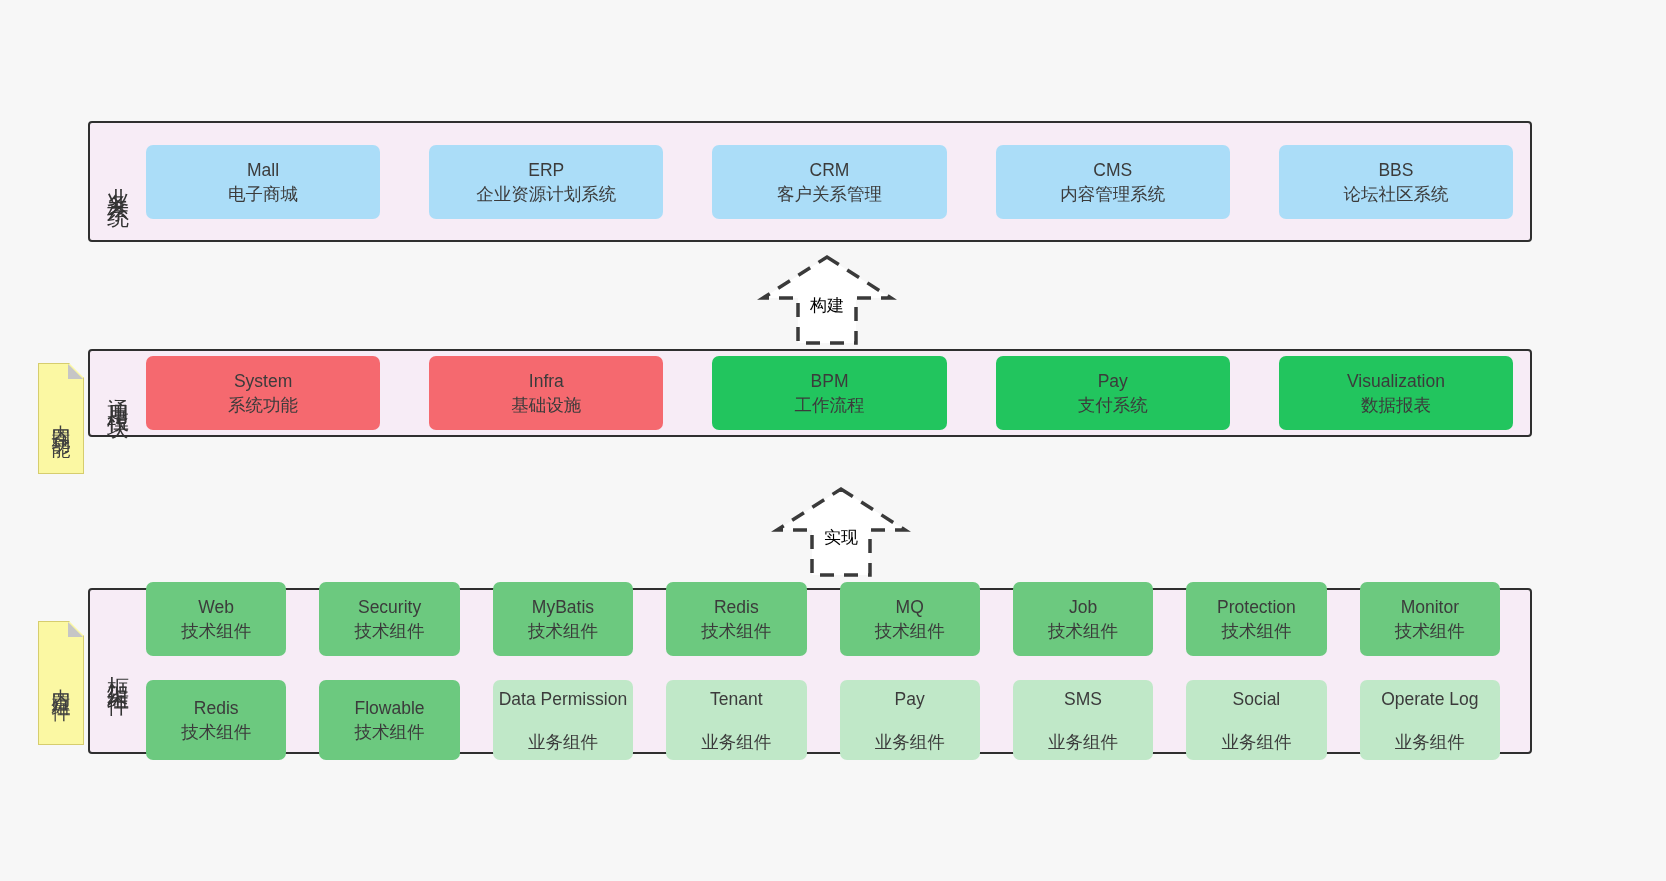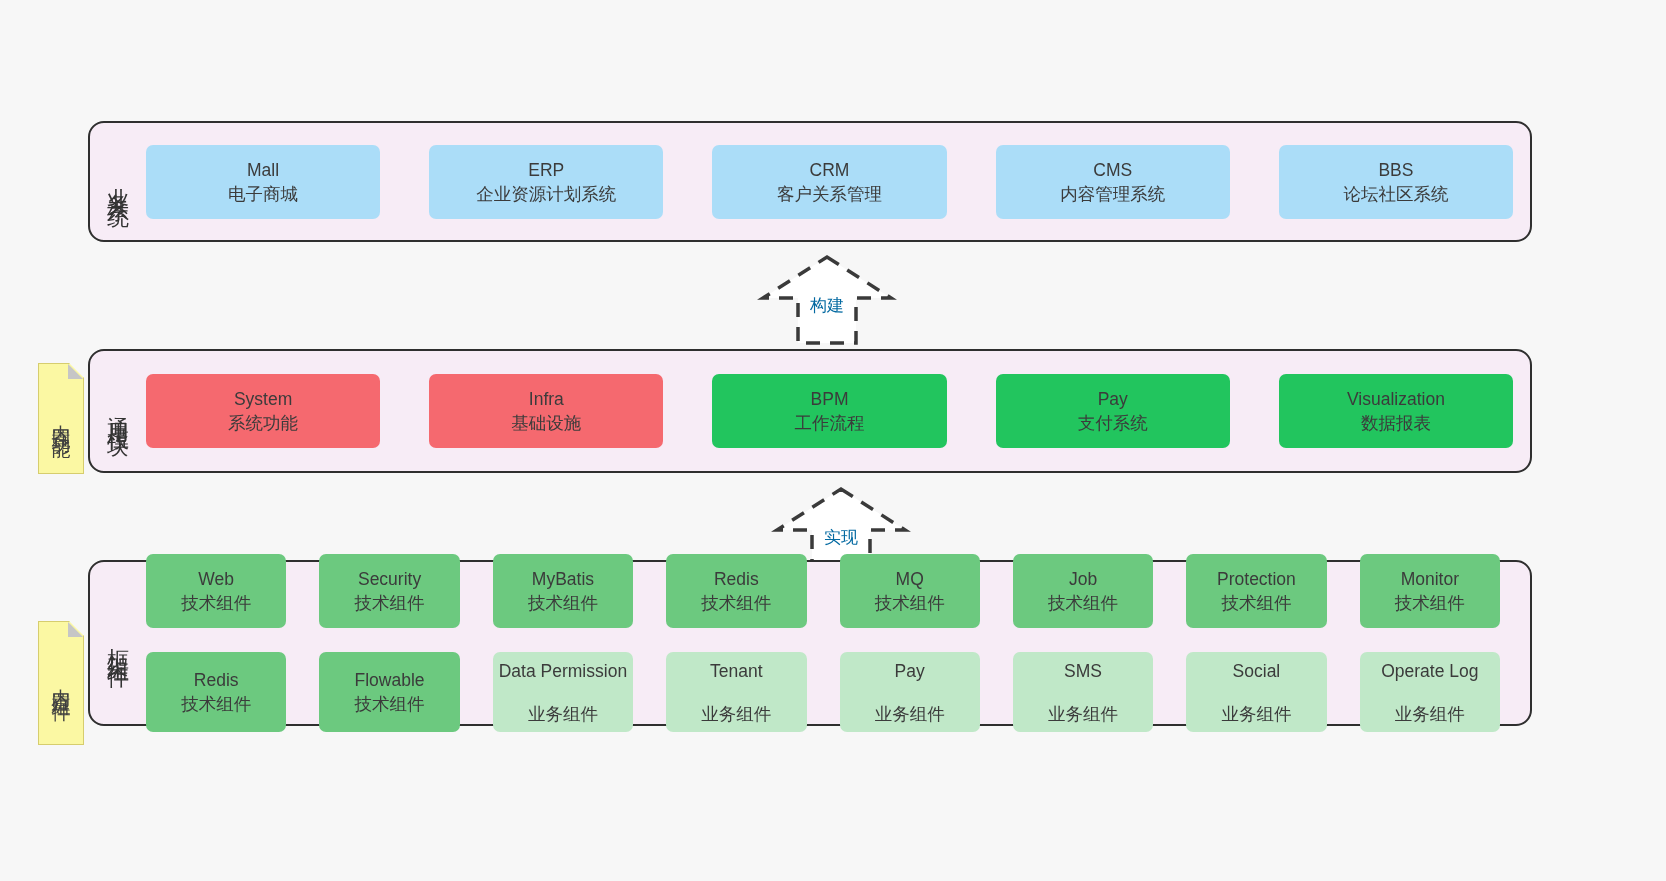--- a/index.html
+++ b/index.html
@@ -10,7 +10,7 @@
   
   .panel{
     position:absolute;left:88px;width:1444px;box-sizing:border-box;
-    background:#f7ecf6;border:2px solid #2f2f2f;border-radius:16px;
+    background:#f7ecf6;border:2px solid #2f2f2f;border-radius:4px;
     display:flex;align-items:stretch;
   }
   .panel-label{

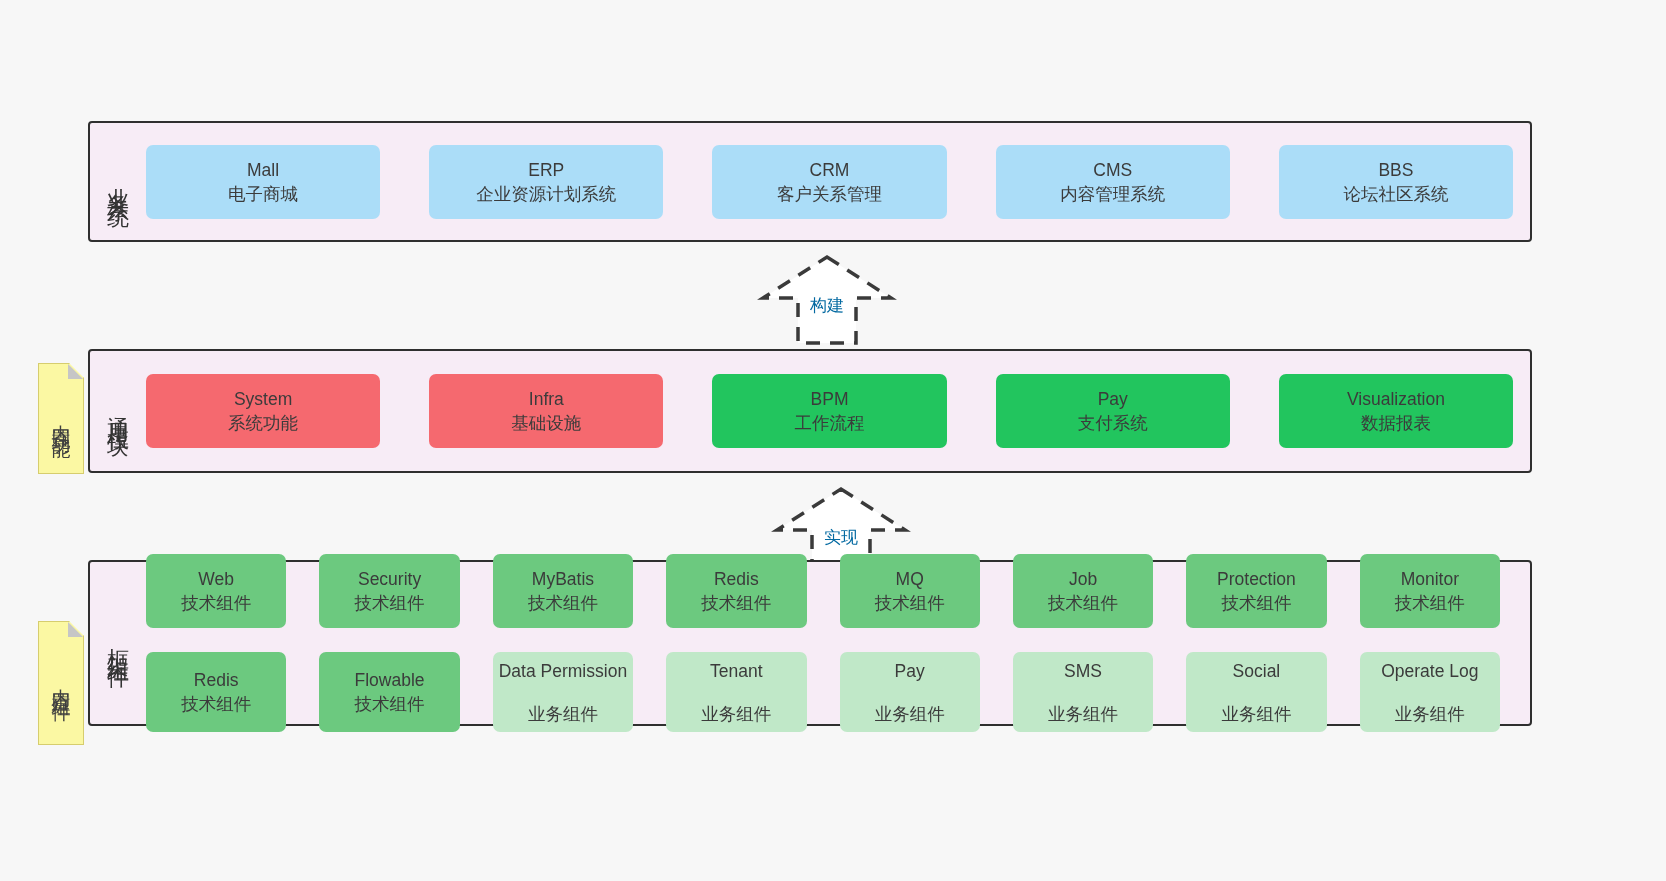--- a/index.html
+++ b/index.html
@@ -53,7 +53,7 @@
   .arrow svg{position:absolute;left:0;top:0;}
   .arrow-label{
     position:absolute;left:50%;top:40px;transform:translateX(-50%);
-    background:#ffffff;padding:0 3px;font-size:17px;color:#0369a1;white-space:nowrap;
+    background:#ffffff;padding:0 3px;font-size:17px;color:#000000;white-space:nowrap;
   }
   #panel-business{top:121px;height:121px;}
   #panel-modules{top:349px;height:124px;}

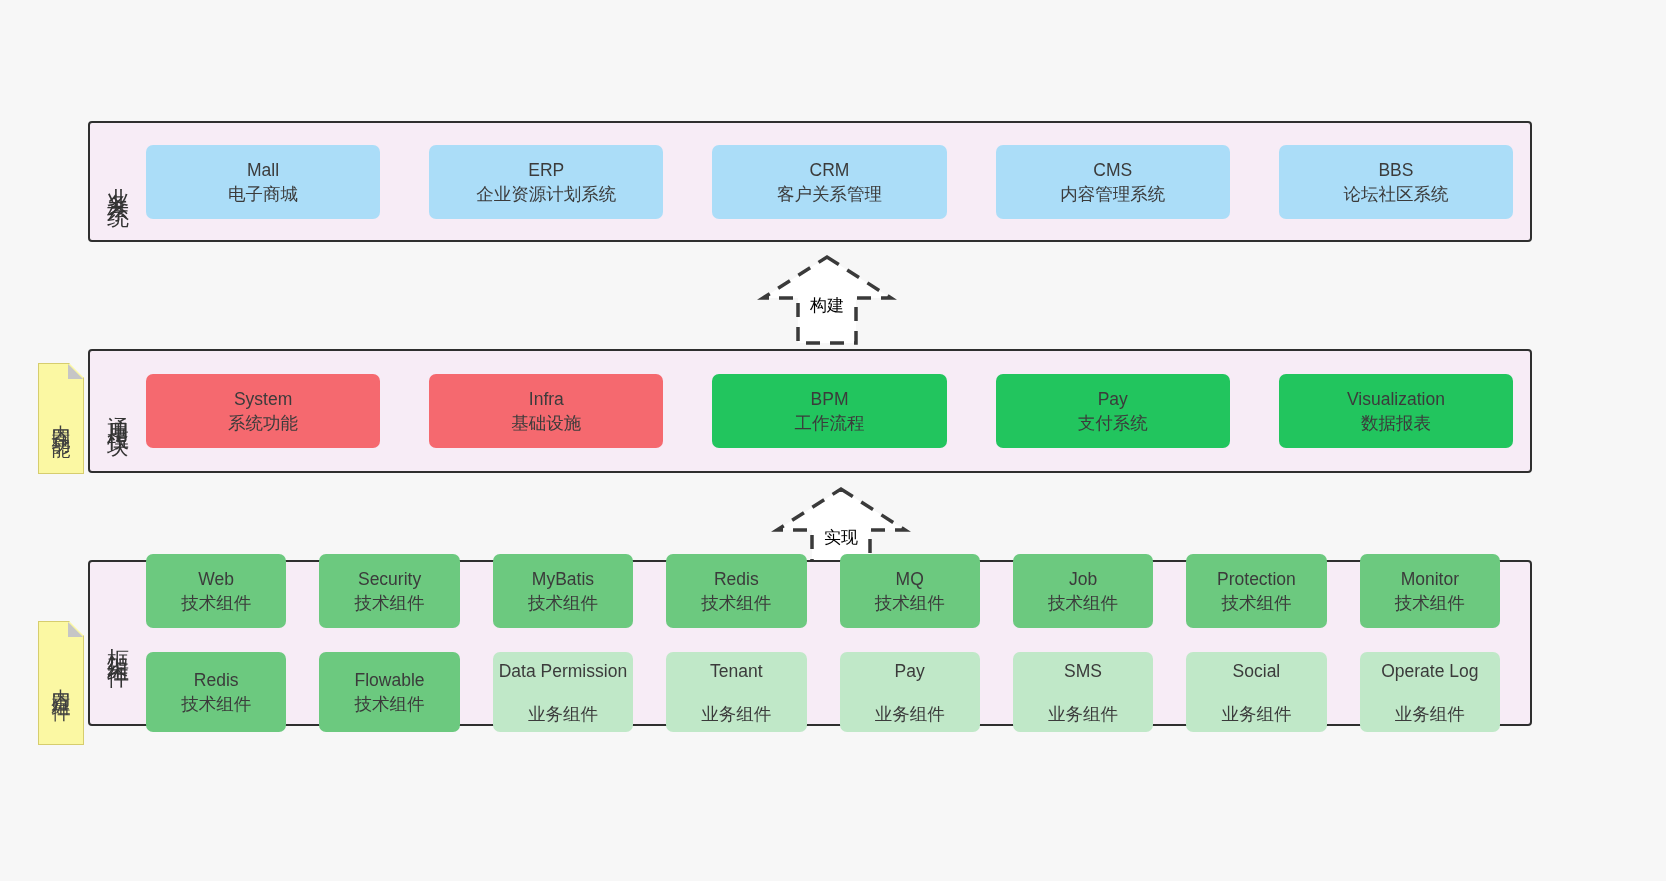--- a/index.html
+++ b/index.html
@@ -56,7 +56,7 @@
     background:#ffffff;padding:0 3px;font-size:17px;color:#000000;white-space:nowrap;
   }
   #panel-business{top:121px;height:121px;}
-  #panel-modules{top:349px;height:124px;}
+  #panel-modules{top:349px;height:88px;}
   #panel-components{top:560px;height:166px;}
   #arrow-build{left:757px;top:254px;}
   #arrow-implement{left:771px;top:486px;}

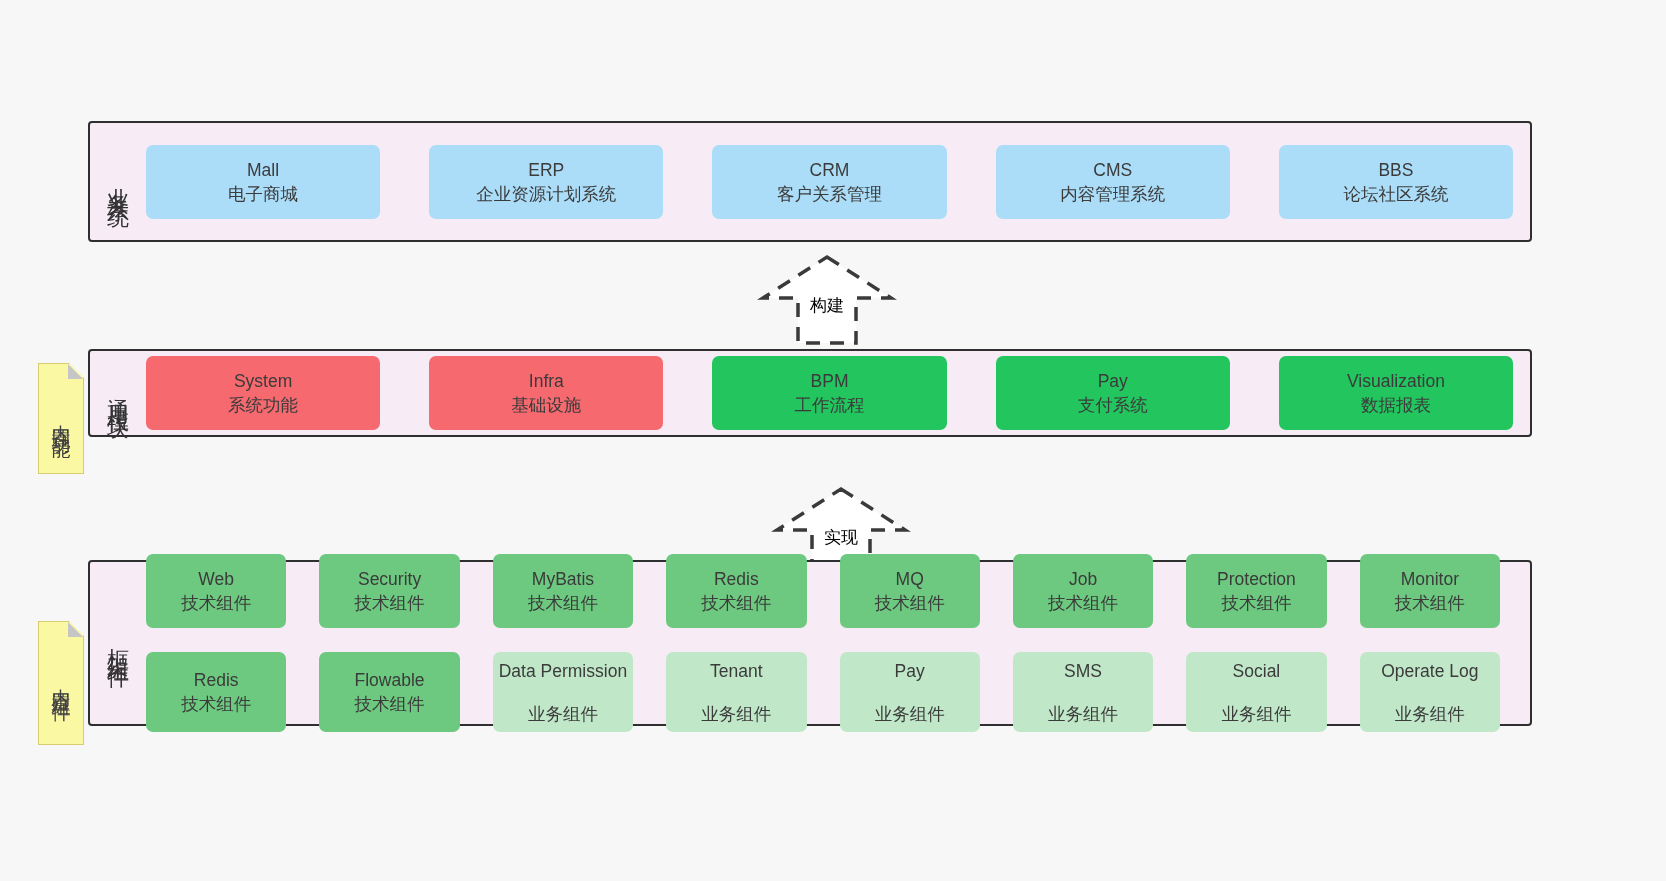--- a/index.html
+++ b/index.html
@@ -57,7 +57,7 @@
   }
   #panel-business{top:121px;height:121px;}
   #panel-modules{top:349px;height:88px;}
-  #panel-components{top:560px;height:166px;}
+  #panel-components{top:588px;height:166px;}
   #arrow-build{left:757px;top:254px;}
   #arrow-implement{left:771px;top:486px;}
   #note-functions{left:38px;top:363px;height:111px;}

